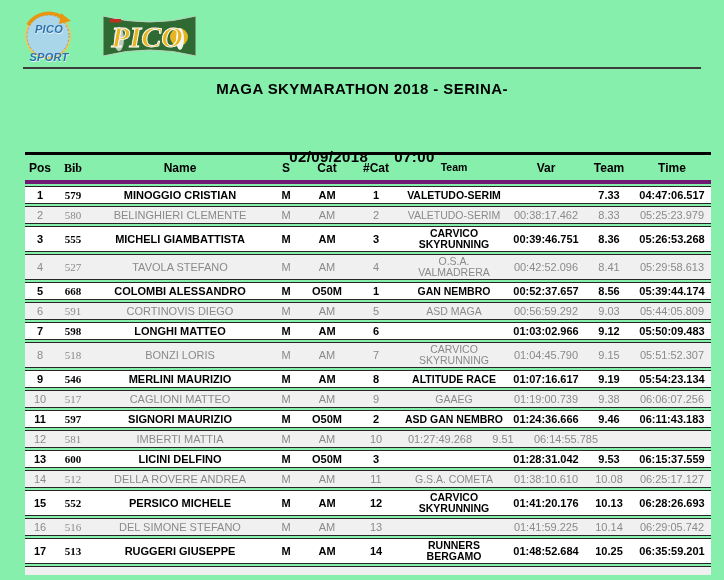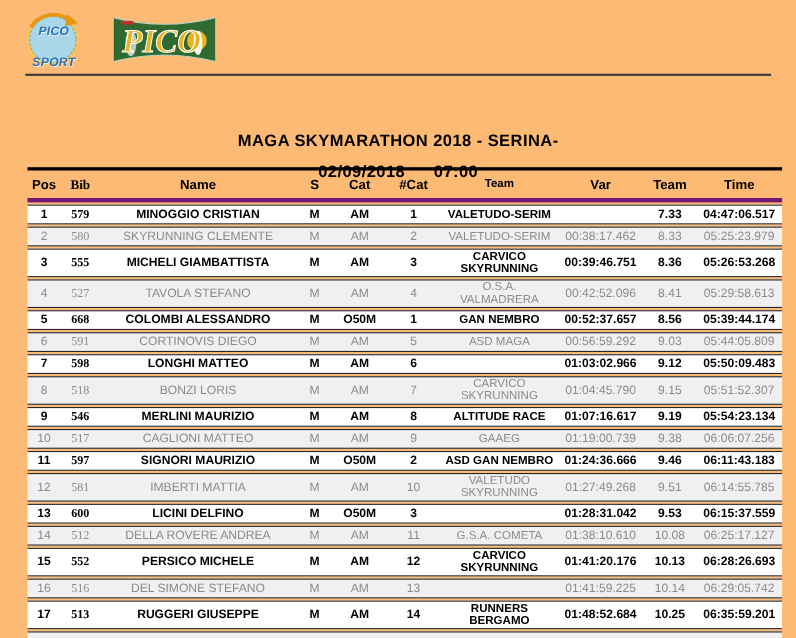--- a/index.html
+++ b/index.html
@@ -6,7 +6,7 @@
   html, body { margin: 0; padding: 0; background: #fff; }
   .page {
     position: relative; width: 724px; height: 580px; overflow: hidden;
-    background: #fdba74; font-family: "Liberation Sans", sans-serif; color: #000;
+    background: #86efac; font-family: "Liberation Sans", sans-serif; color: #000;
   }
 
   

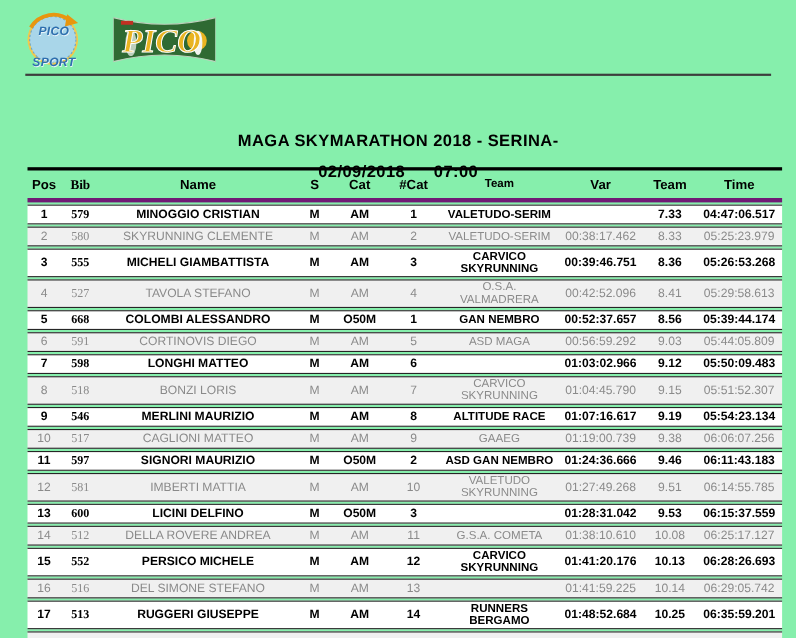--- a/index.html
+++ b/index.html
@@ -26,7 +26,7 @@
   .rule { position: absolute; top: 67px; left: 23px; width: 678px; height: 0; border-top: 2px solid #3d3d3d; }
   .title {
     position: absolute; top: 80px; left: 0; width: 724px; text-align: center;
-    font-size: 15px; font-weight: bold; letter-spacing: 0.4px; margin-top: 40px;
+    font-size: 15px; font-weight: bold; letter-spacing: 0.4px;
   }
   .datetime {
     position: absolute; top: 109px; left: 0; width: 724px; text-align: center;

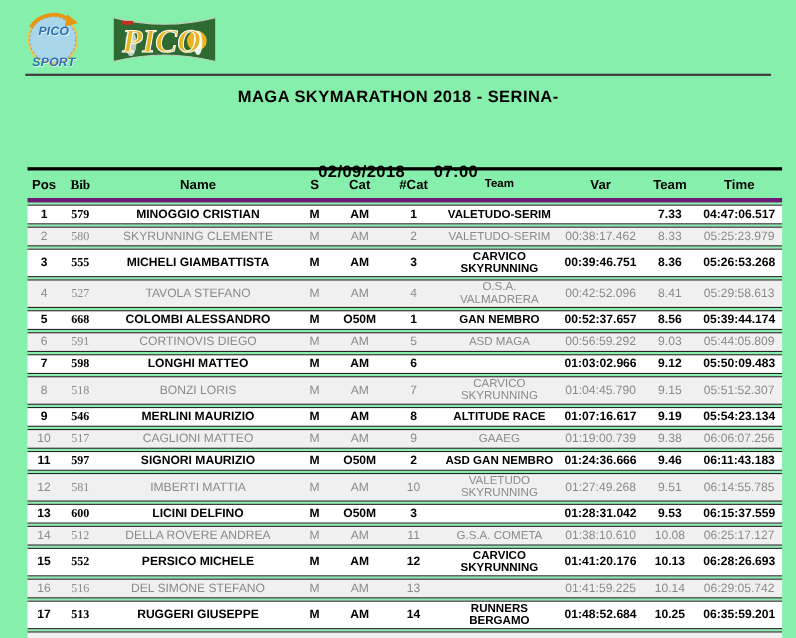--- a/index.html
+++ b/index.html
@@ -125,7 +125,7 @@
         <div class="row even">
           <div class="cell c-pos">2</div>
           <div class="cell c-bib">580</div>
-          <div class="cell c-name">SKYRUNNING CLEMENTE</div>
+          <div class="cell c-name">BELINGHIERI CLEMENTE</div>
           <div class="cell c-s">M</div>
           <div class="cell c-cat">AM</div>
           <div class="cell c-ncat">2</div>

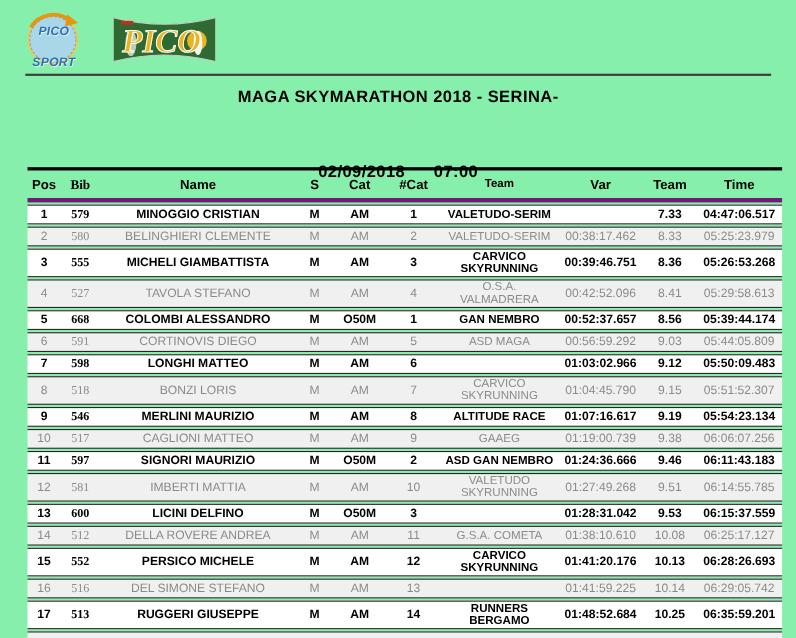--- a/index.html
+++ b/index.html
@@ -249,7 +249,6 @@
           <div class="cell c-s">M</div>
           <div class="cell c-cat">AM</div>
           <div class="cell c-ncat">10</div>
-          <div class="cell c-team">VALETUDO SKYRUNNING</div>
           <div class="cell c-var">01:27:49.268</div>
           <div class="cell c-speed">9.51</div>
           <div class="cell c-time">06:14:55.785</div>

